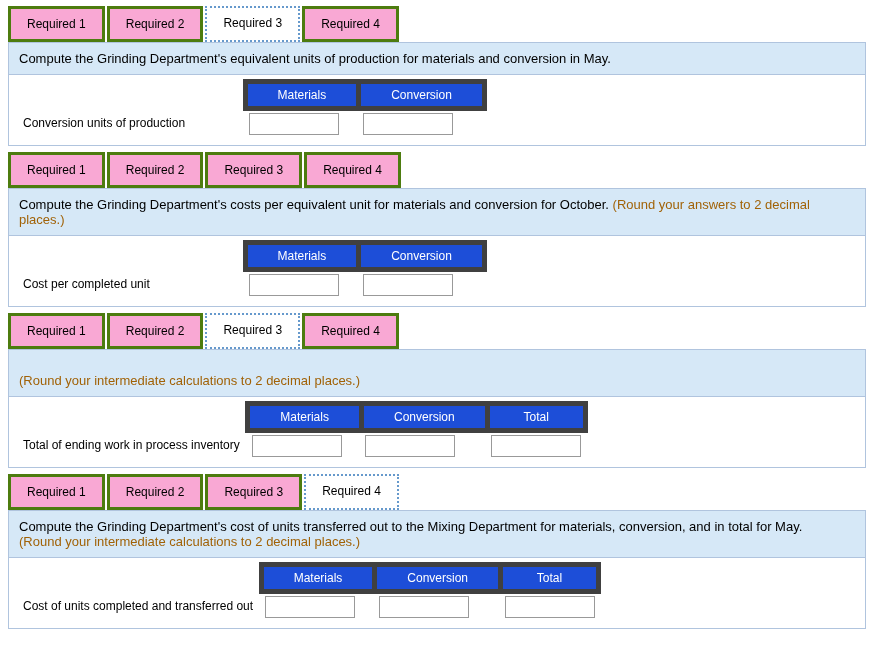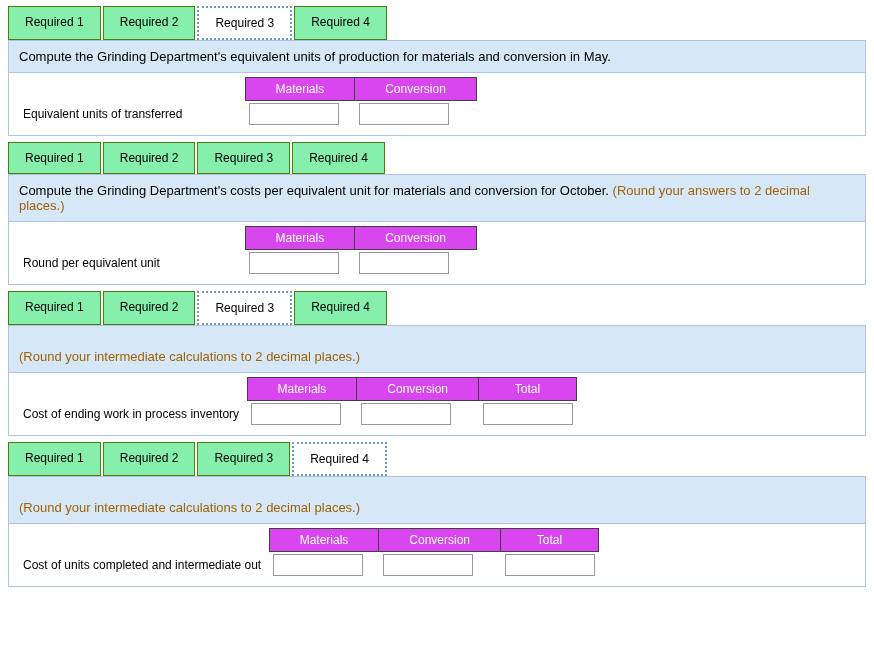--- a/index.html
+++ b/index.html
@@ -17,10 +17,10 @@
     }
 
     .tab {
-      border: 1px solid #4d7c0f;
+      border: 3px solid #4d7c0f;
       padding: 8px 16px;
       cursor: pointer;
-      background: #86efac;
+      background: #f9a8d4;
       font-size: 12px;
       margin-right: 2px;
     }

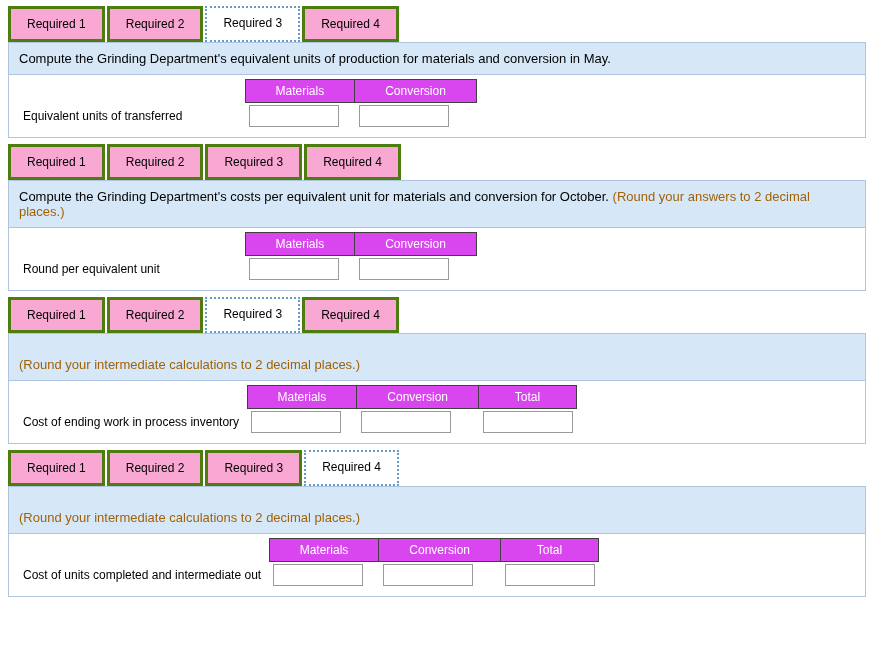--- a/index.html
+++ b/index.html
@@ -54,10 +54,10 @@
     }
 
     .data-table th {
-      background: #d946ef;
+      background: #1d4ed8;
       color: #fff;
       padding: 4px 30px;
-      border: 1px solid #404040;
+      border: 5px solid #404040;
       font-weight: normal;
     }
 

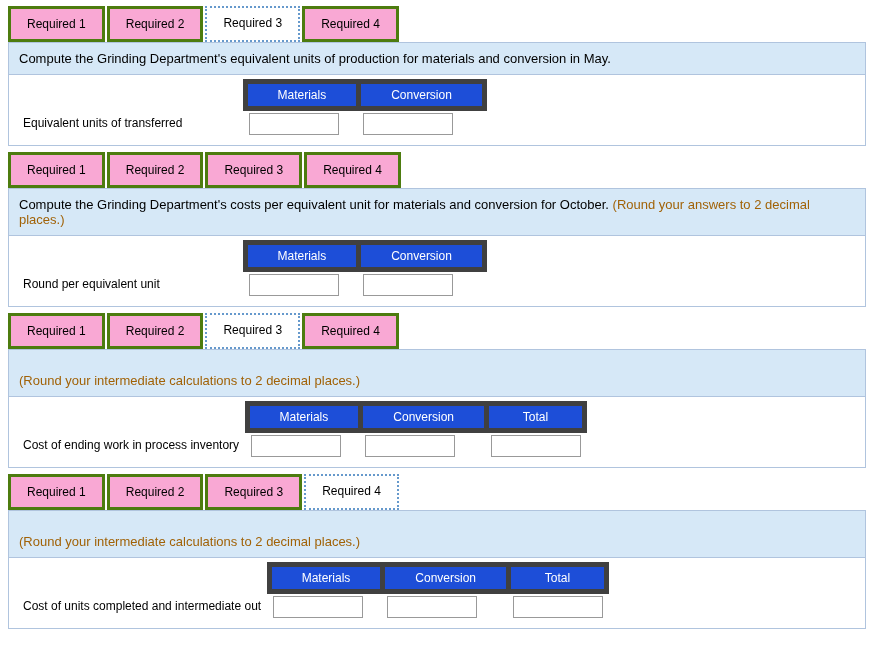--- a/index.html
+++ b/index.html
@@ -126,7 +126,7 @@
           </thead>
           <tbody>
             <tr>
-              <td class="label-cell">Equivalent units of transferred</td>
+              <td class="label-cell">Conversion units of production</td>
               <td class="input-cell">
                 <input type="text" value="" style="">
               </td>

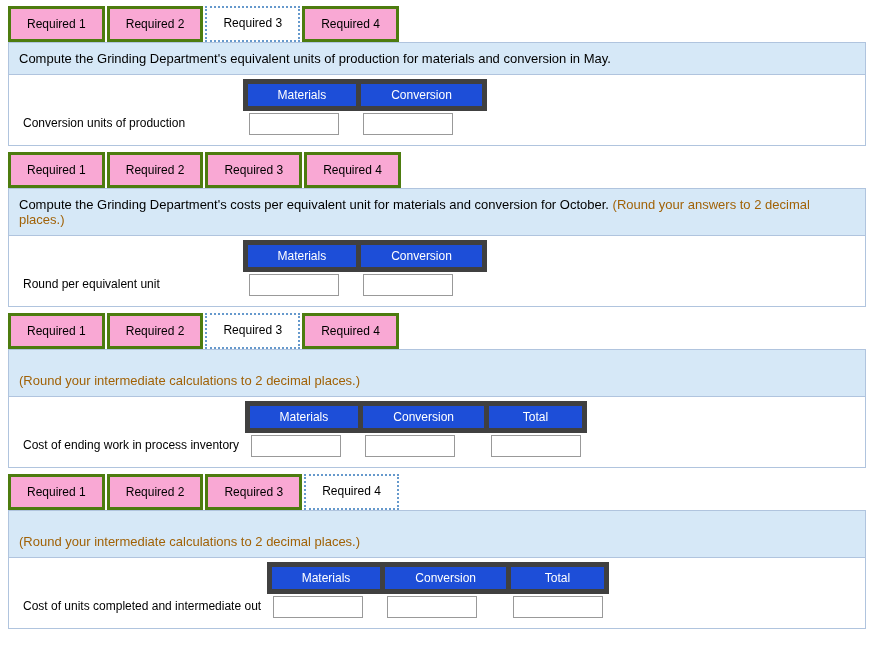--- a/index.html
+++ b/index.html
@@ -163,7 +163,7 @@
           </thead>
           <tbody>
             <tr>
-              <td class="label-cell">Round per equivalent unit</td>
+              <td class="label-cell">Cost per completed unit</td>
               <td class="input-cell">
                 <input type="text" value="" style="">
               </td>

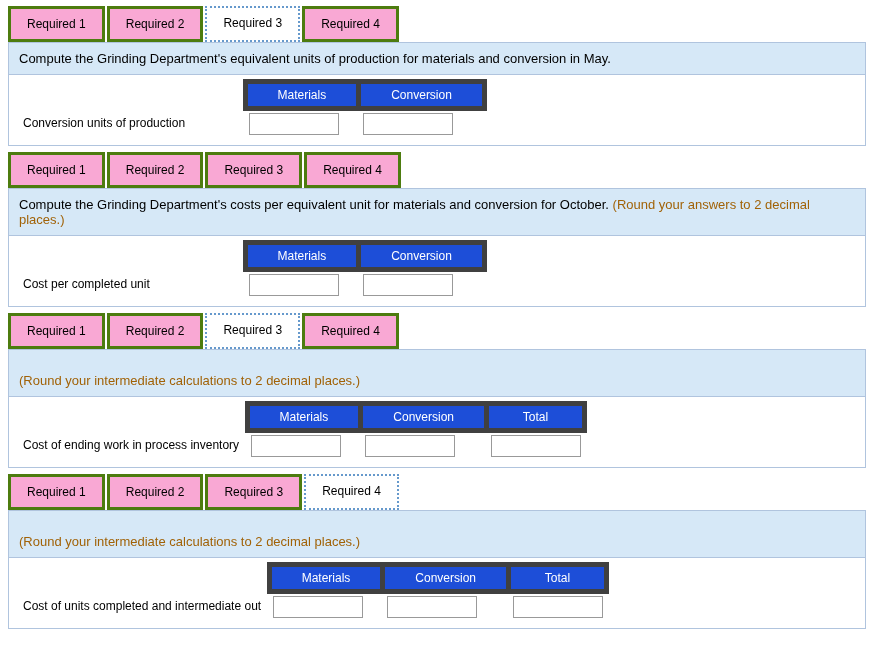--- a/index.html
+++ b/index.html
@@ -201,7 +201,7 @@
           </thead>
           <tbody>
             <tr>
-              <td class="label-cell">Cost of ending work in process inventory</td>
+              <td class="label-cell">Total of ending work in process inventory</td>
               <td class="input-cell">
                 <input type="text" value="" style="">
               </td>

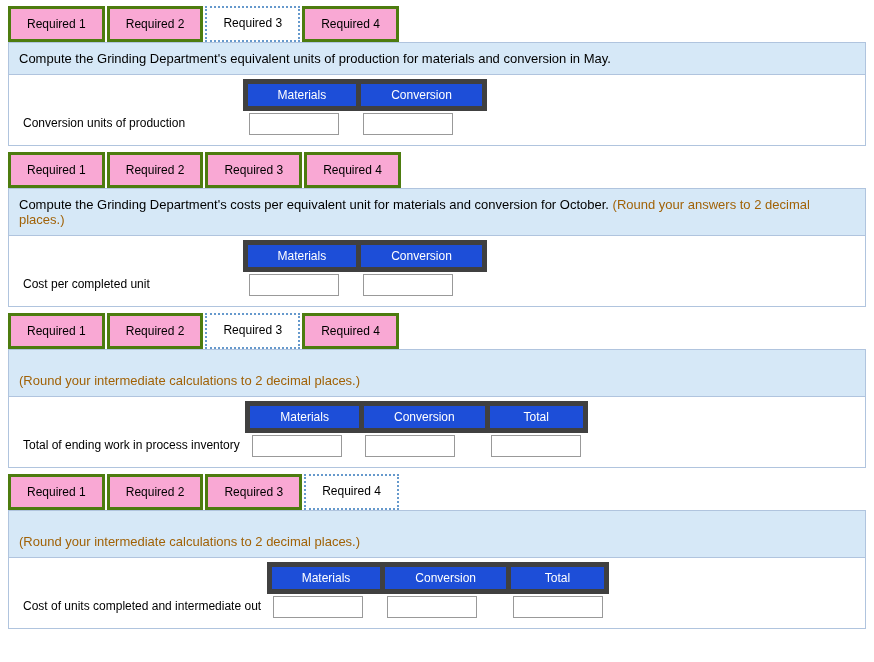--- a/index.html
+++ b/index.html
@@ -227,6 +227,7 @@
     </div>
     <div class="section">
       <div class="instruction-bar">
+        <span>Compute the Grinding Department's cost of units transferred out to the Mixing Department for materials, conversion, and in total for May.</span>
         <br>
         <span class="round-note">(Round your intermediate calculations to 2 decimal places.)</span>
       </div>

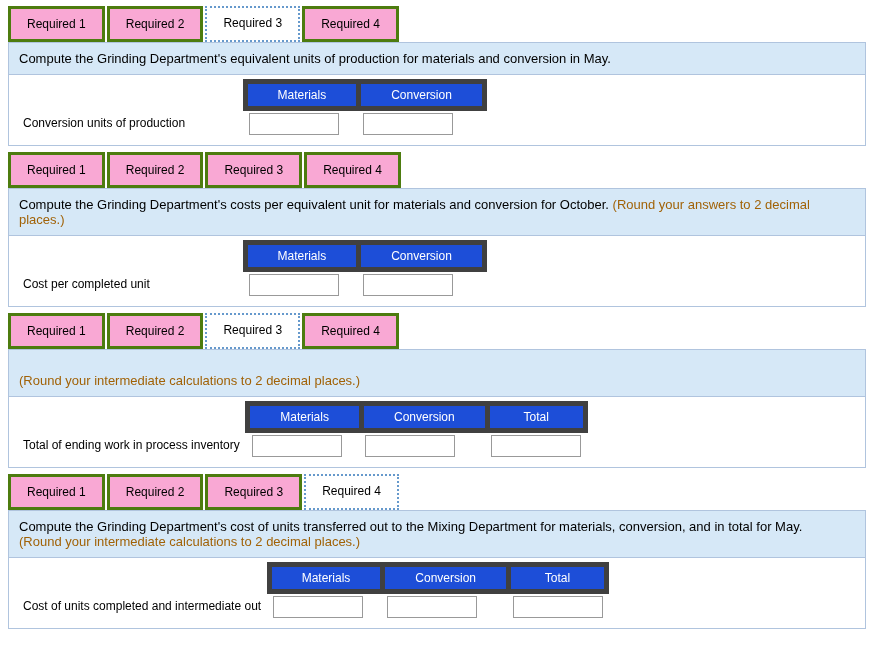--- a/index.html
+++ b/index.html
@@ -243,7 +243,7 @@
           </thead>
           <tbody>
             <tr>
-              <td class="label-cell">Cost of units completed and intermediate out</td>
+              <td class="label-cell">Cost of units completed and transferred out</td>
               <td class="input-cell">
                 <input type="text" value="" style="">
               </td>

